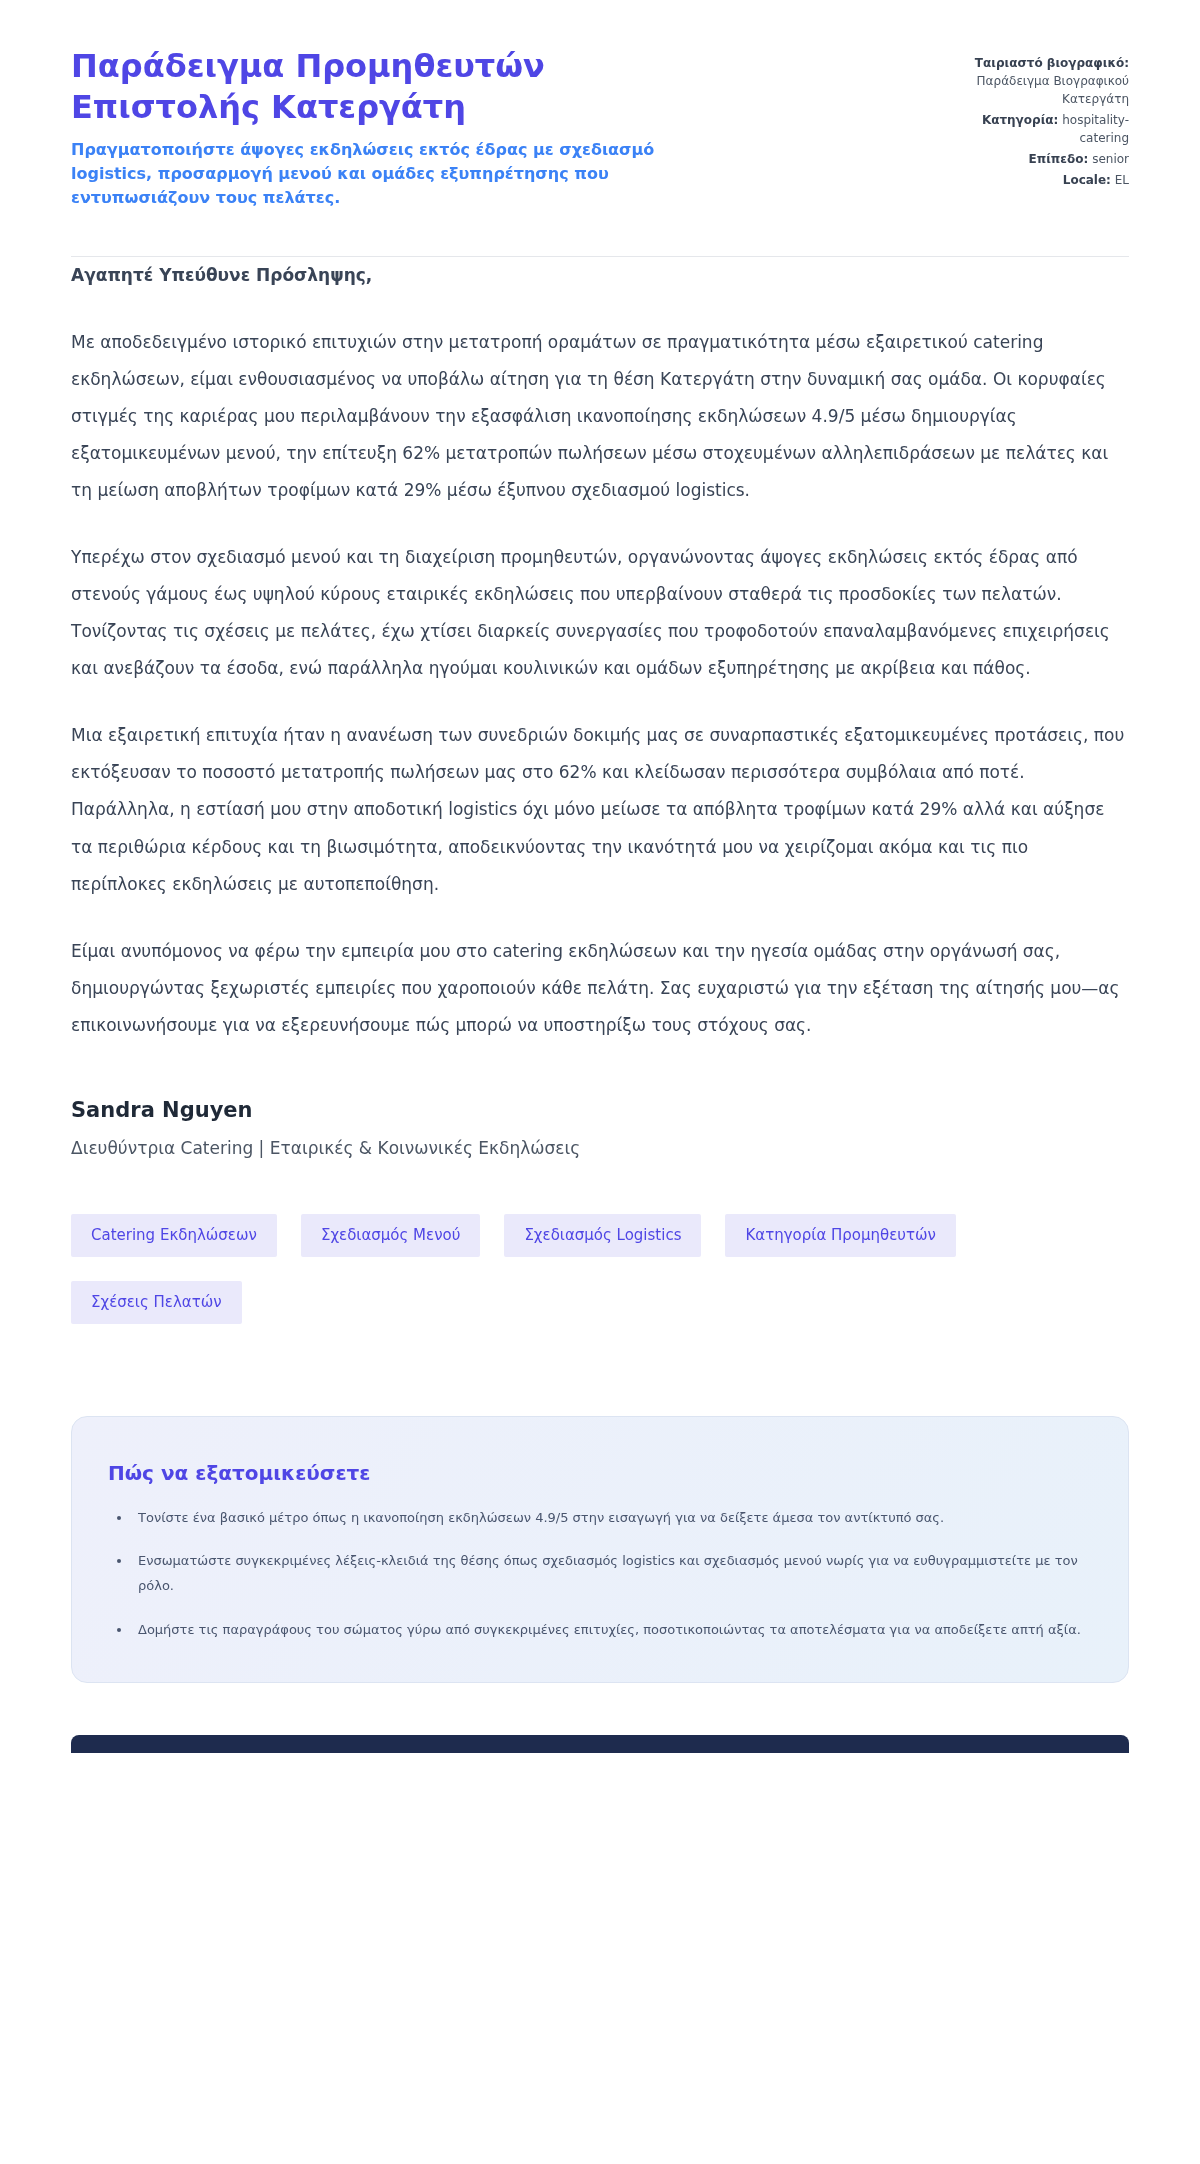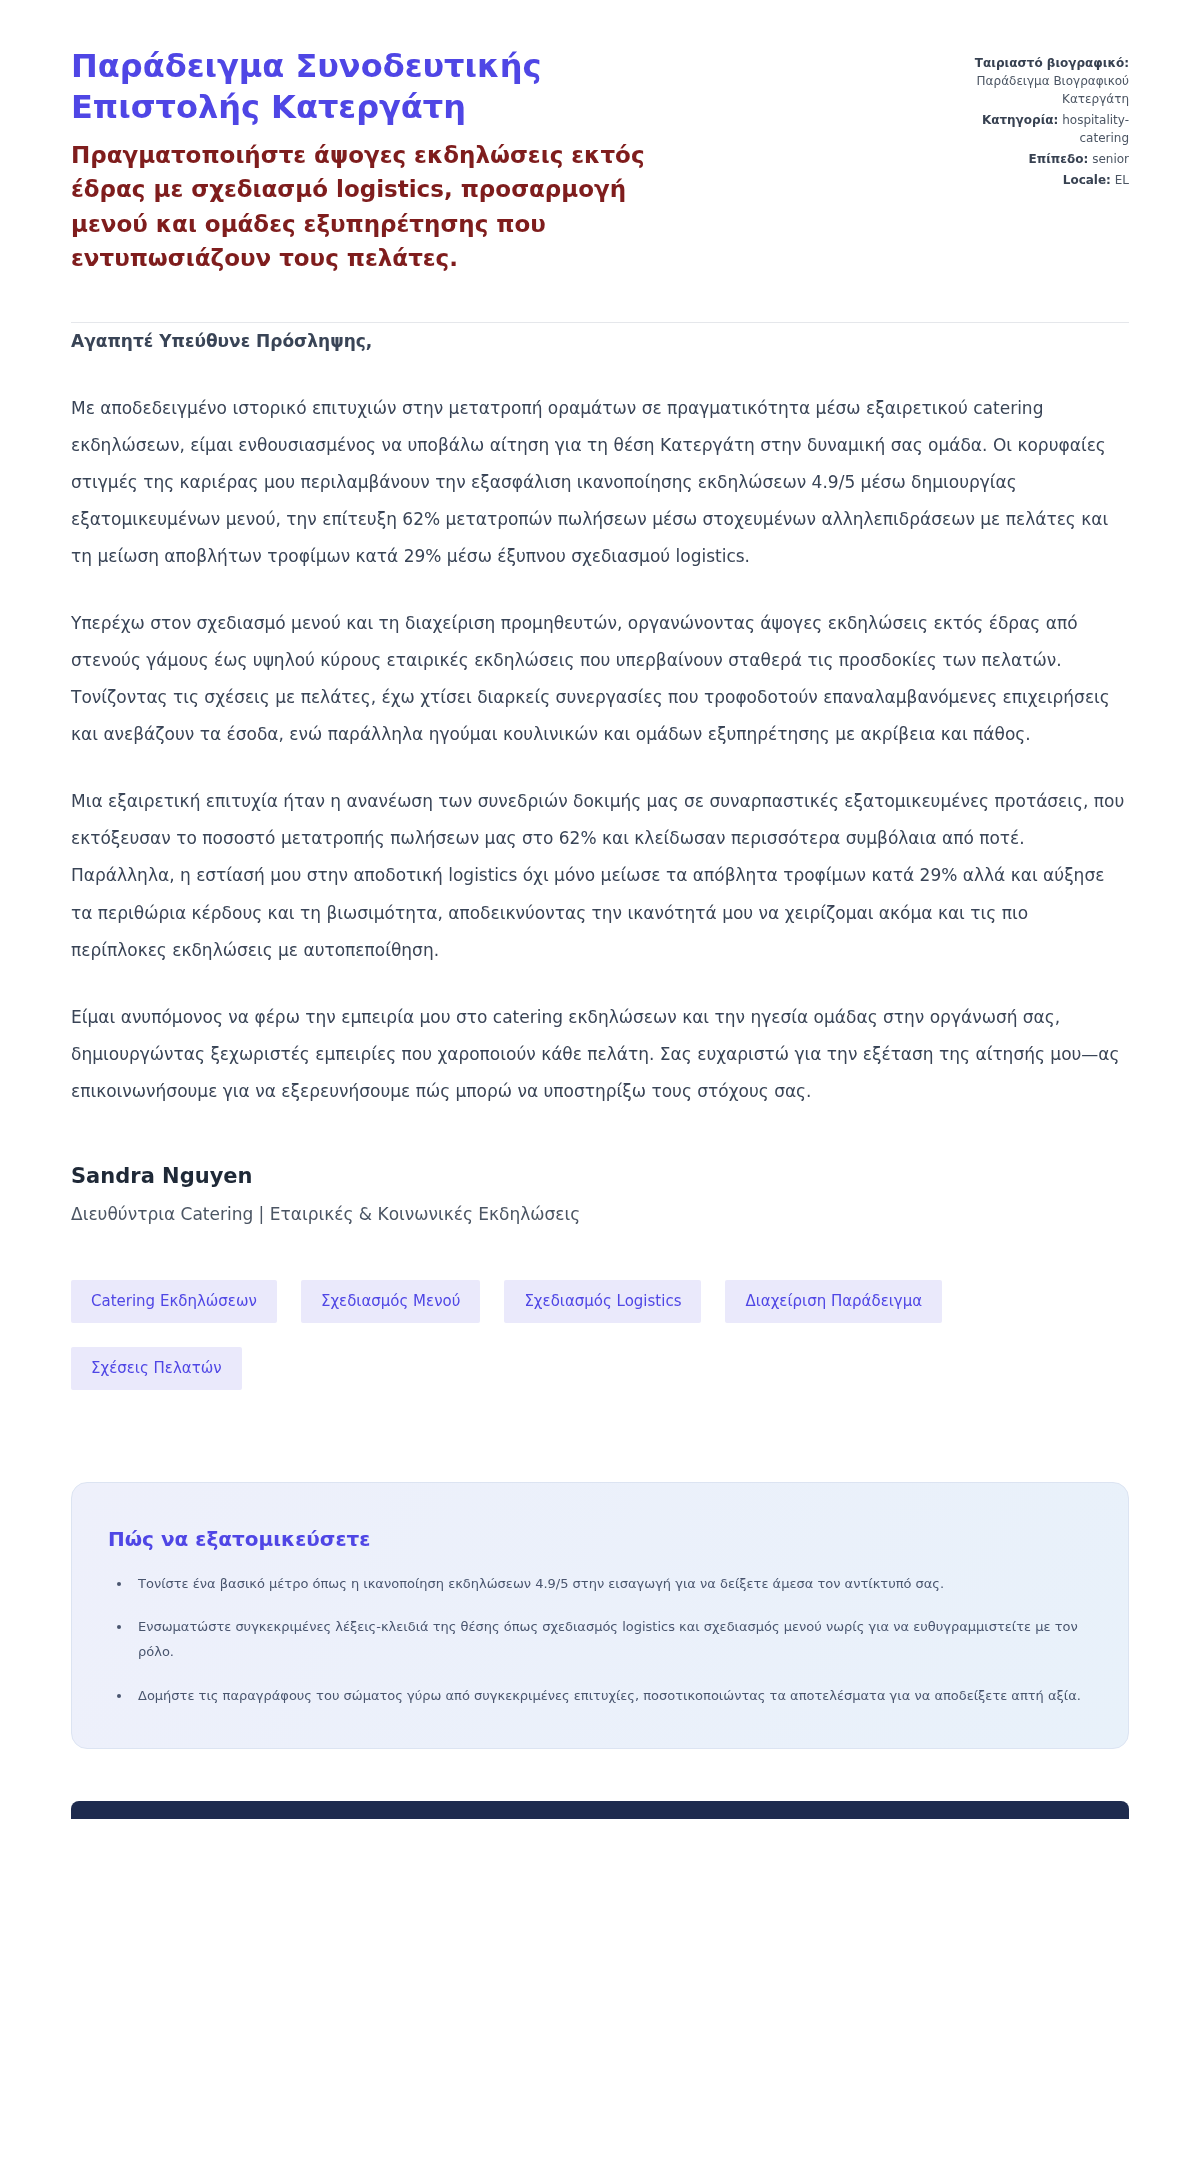--- a/index.html
+++ b/index.html
@@ -143,7 +143,7 @@
 
   <div class="header">
     <div class="header-left">
-      <h1 class="page-title">Παράδειγμα Συνοδευτικής Επιστολής Κατεργάτη</h1>
+      <h1 class="page-title">Παράδειγμα Προμηθευτών Επιστολής Κατεργάτη</h1>
       <p class="page-subtitle">Πραγματοποιήστε άψογες εκδηλώσεις εκτός έδρας με σχεδιασμό logistics, προσαρμογή μενού και ομάδες εξυπηρέτησης που εντυπωσιάζουν τους πελάτες.</p>
     </div>
     <div class="header-meta">

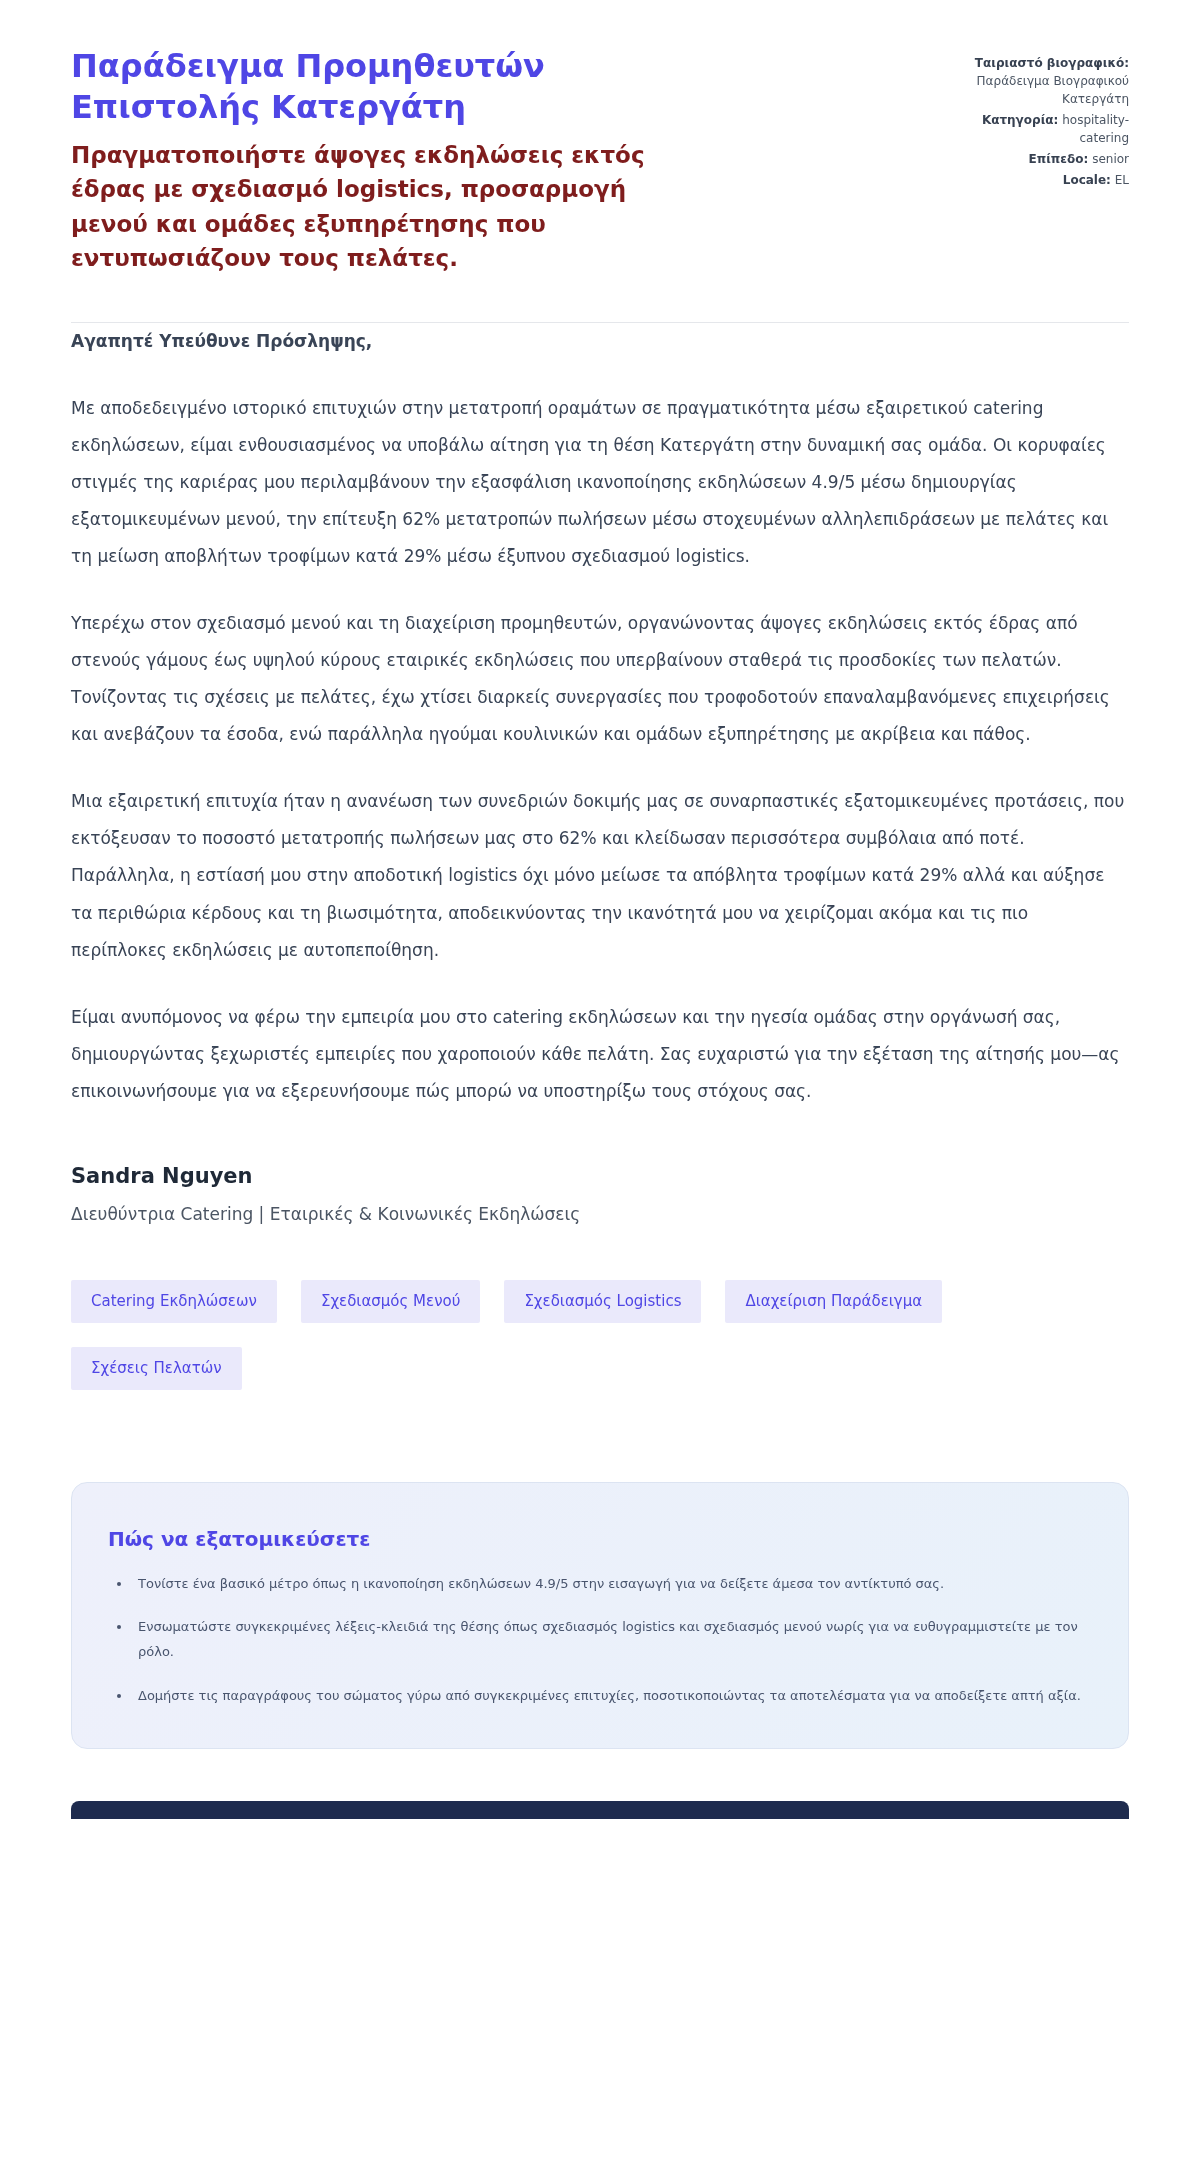--- a/index.html
+++ b/index.html
@@ -38,10 +38,10 @@
   }
   .page-subtitle{
     margin:0;
-    font-size:23px;
+    font-size:16px;
     line-height:1.5;
     font-weight:700;
-    color:#7f1d1d;
+    color:#3b82f6;
   }
   .header-meta{
     width:178px;

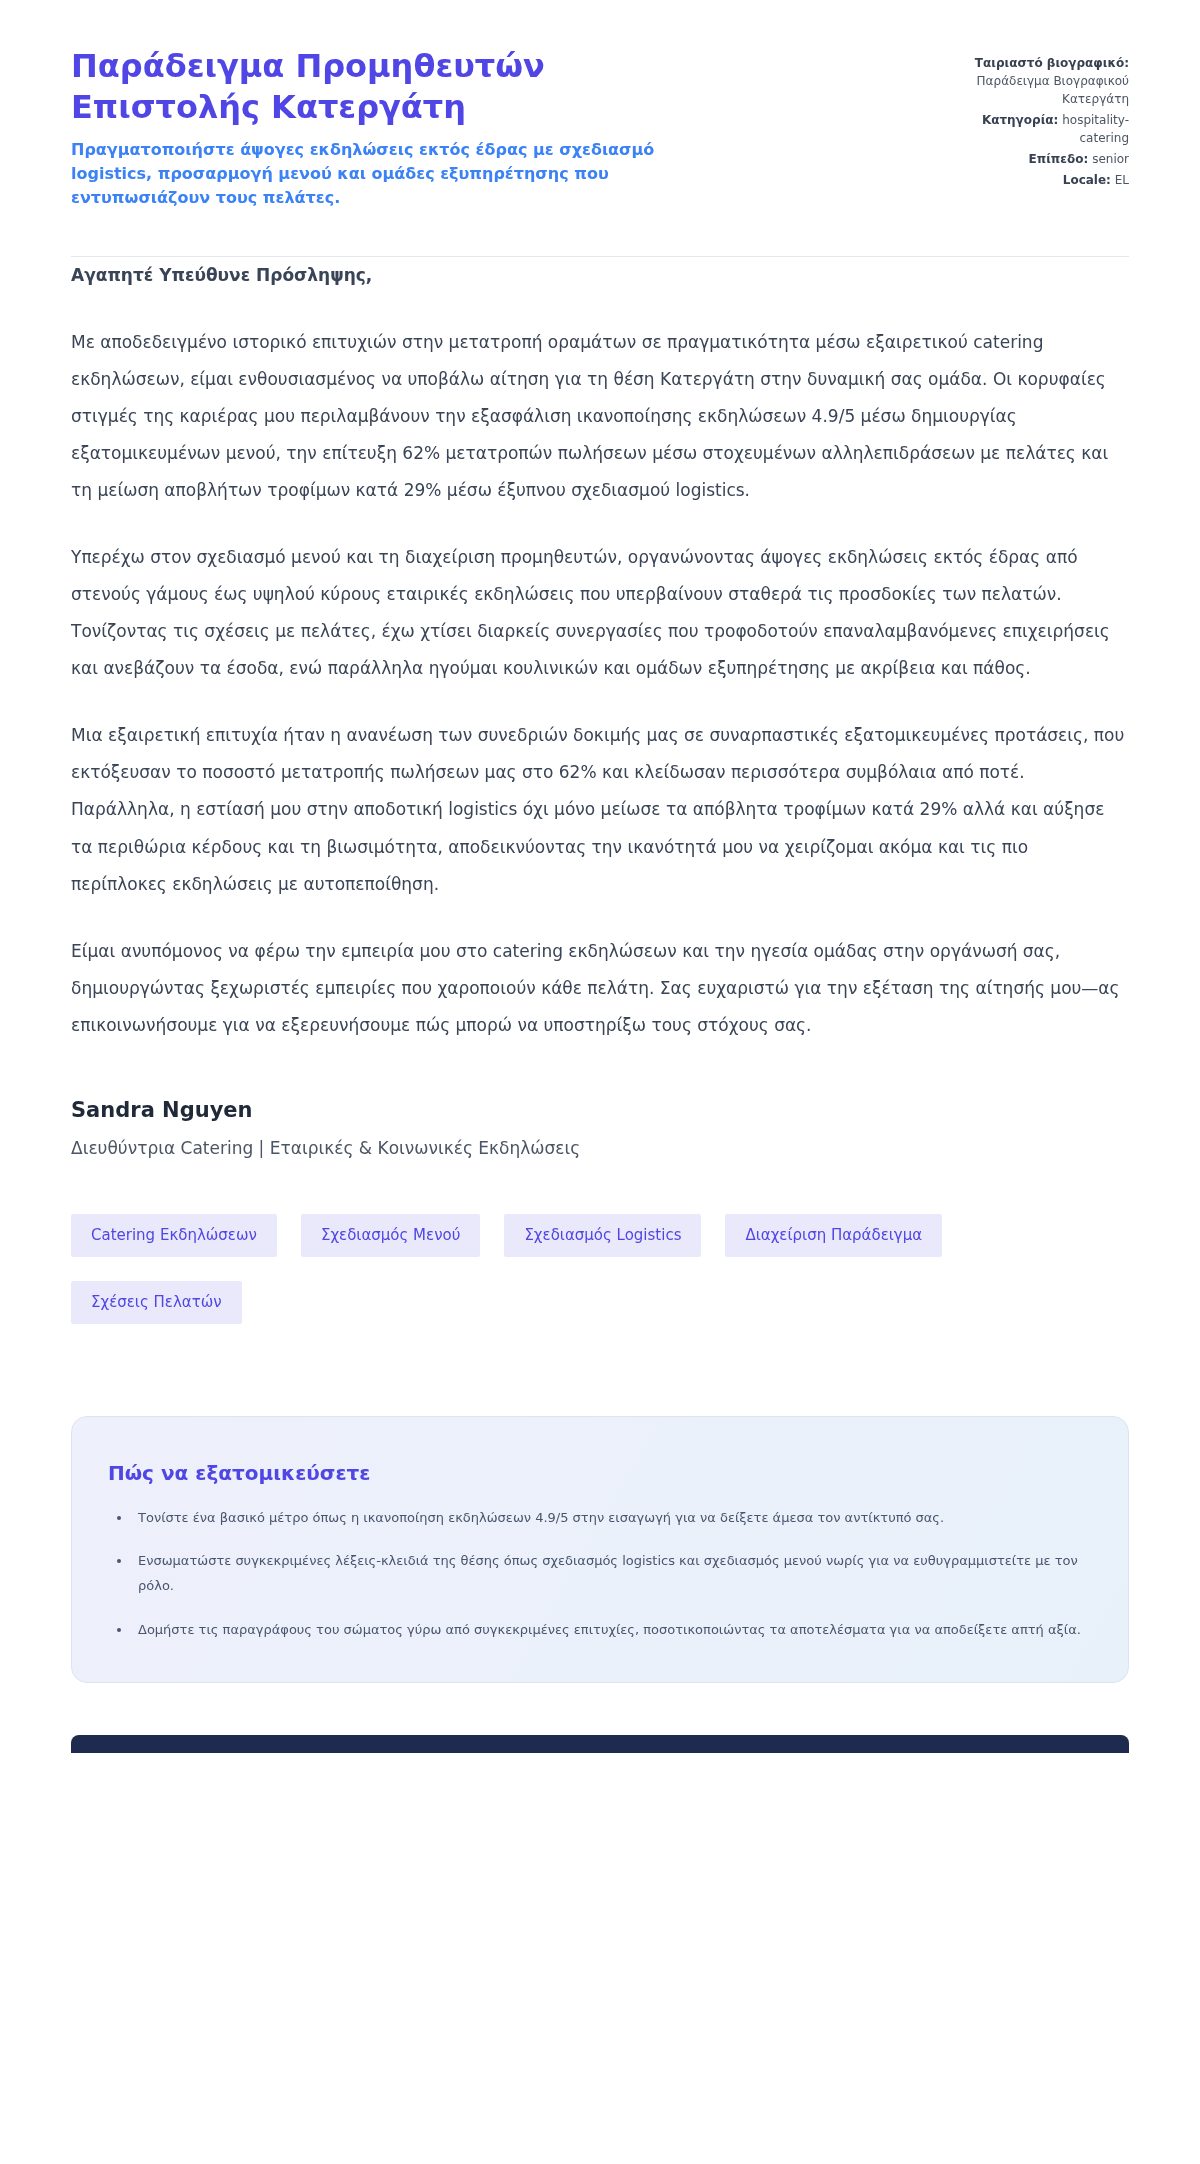--- a/index.html
+++ b/index.html
@@ -182,7 +182,7 @@
     <span class="tag">Catering Εκδηλώσεων</span>
     <span class="tag">Σχεδιασμός Μενού</span>
     <span class="tag">Σχεδιασμός Logistics</span>
-    <span class="tag">Διαχείριση Παράδειγμα</span>
+    <span class="tag">Κατηγορία Προμηθευτών</span>
     <span class="tag">Σχέσεις Πελατών</span>
   </div>
 

